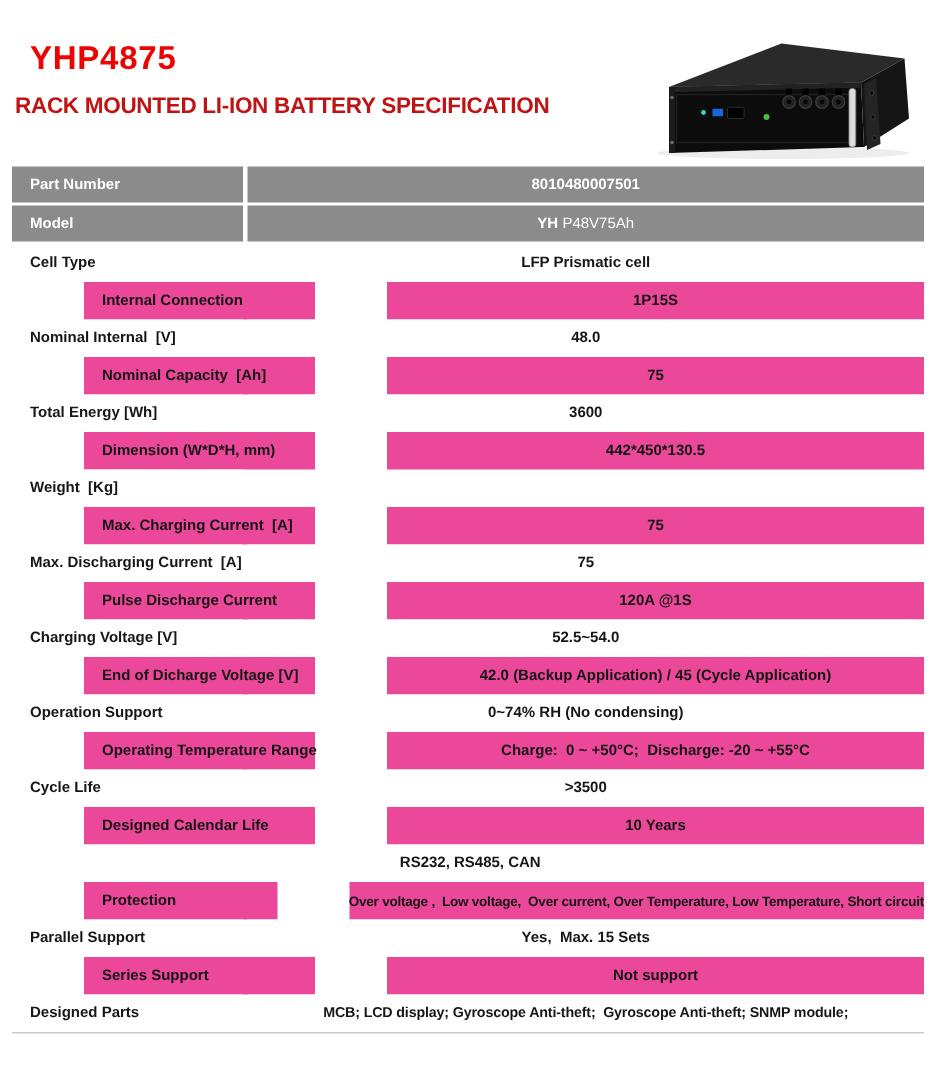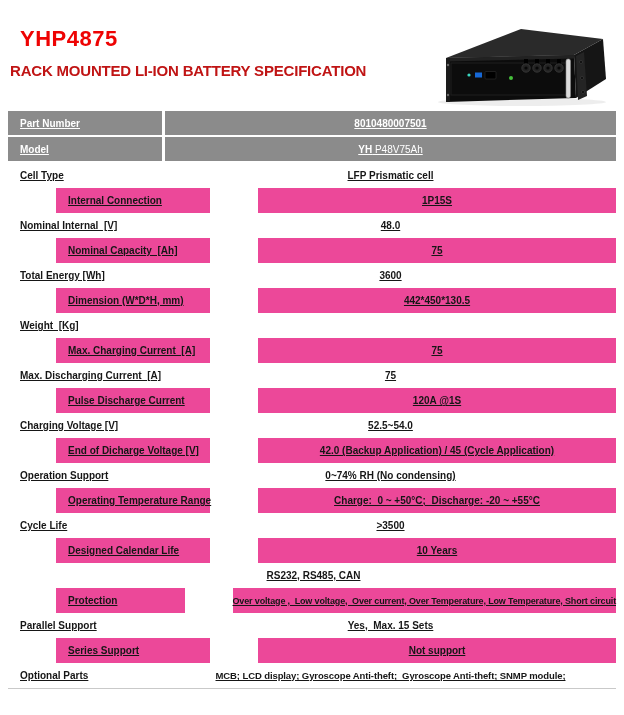--- a/index.html
+++ b/index.html
@@ -23,7 +23,7 @@
   .spec-table { position: absolute; left: 8px; top: 111px; width: 608px; }
   .row { display: flex; height: 25px; }
   .row-header { height: 24px; margin-bottom: 2px; }
-  .cell { display: flex; align-items: center; white-space: pre; text-decoration: underline; }
+  .cell { display: flex; align-items: center; white-space: pre; }
   .cell-label {
     width: 154px; padding-left: 12px;
     font-size: 10px; font-weight: bold; color: #161616;

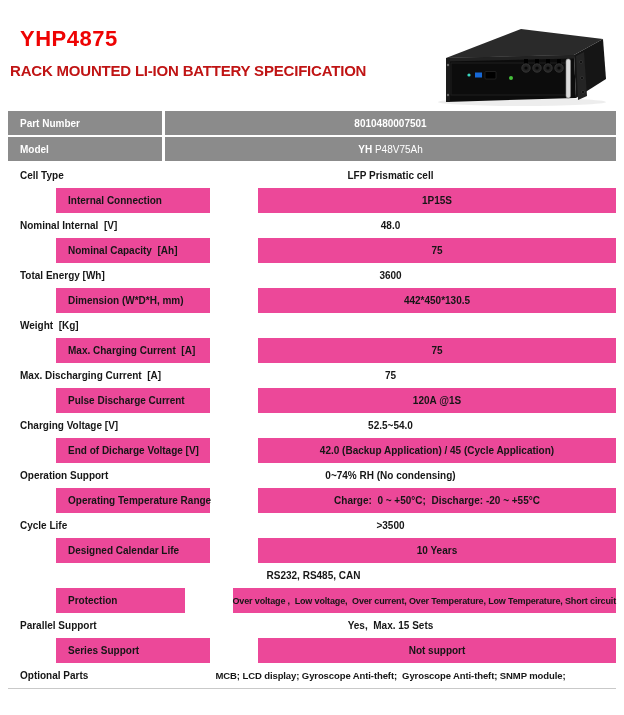--- a/index.html
+++ b/index.html
@@ -181,7 +181,7 @@
         <div class="cell cell-value">Not support</div>
       </div>
       <div class="row row-white">
-        <div class="cell cell-label">Optional Parts</div>
+        <div class="cell cell-label">Designed Parts</div>
         <div class="cell cell-value val-s">MCB; LCD display; Gyroscope Anti-theft;  Gyroscope Anti-theft; SNMP module;</div>
       </div>
     </div>

